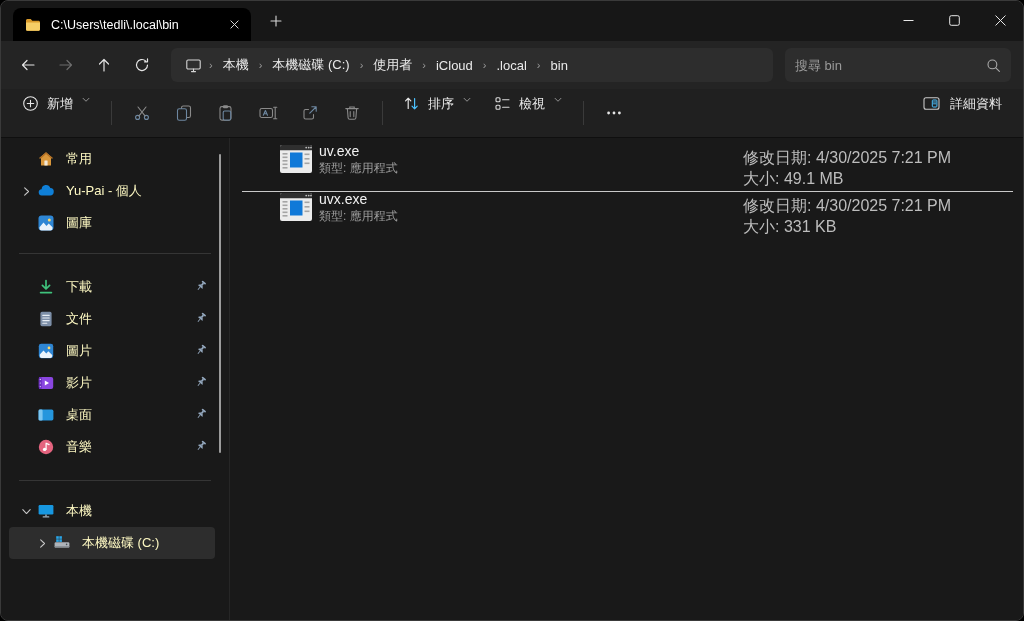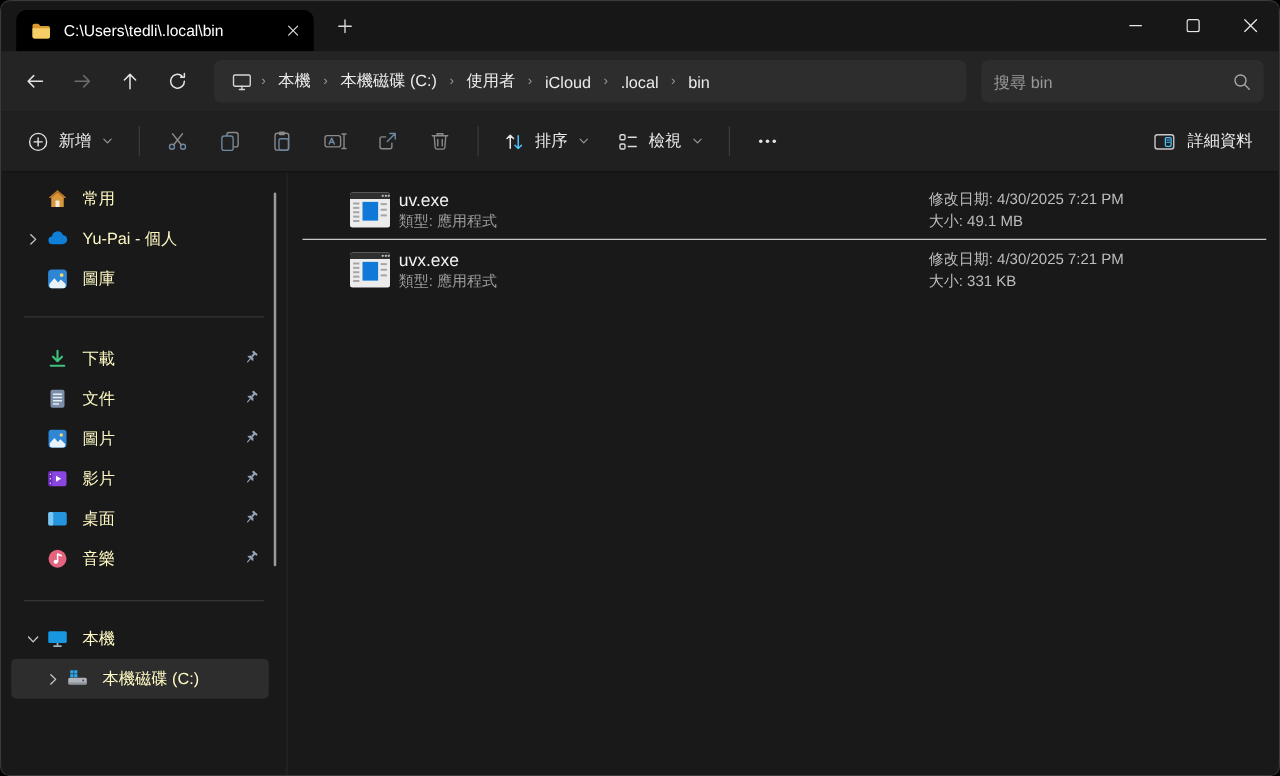--- a/index.html
+++ b/index.html
@@ -35,7 +35,7 @@
   
   .toolbar { height:49px; flex:0 0 49px; background:#202020; border-bottom:1px solid #0f0f0f;
     display:flex; align-items:center; padding:0 10px; }
-  .tb-btn { display:flex; align-items:center; gap:8px; padding:0 11px; height:36px; border-radius:4px; font-size:13px; color:#ebebeb; white-space:nowrap; }
+  .tb-btn { display:flex; gap:8px; padding:0 11px; height:36px; border-radius:4px; font-size:13px; color:#ebebeb; white-space:nowrap; }
   .tb-icon-btn { width:42px; height:36px; border-radius:4px; display:flex; align-items:center; justify-content:center; }
   .tb-divider { width:1px; height:24px; background:#3a3a3a; margin:0 9px; flex:0 0 1px; }
   .tb-right { margin-left:auto; }

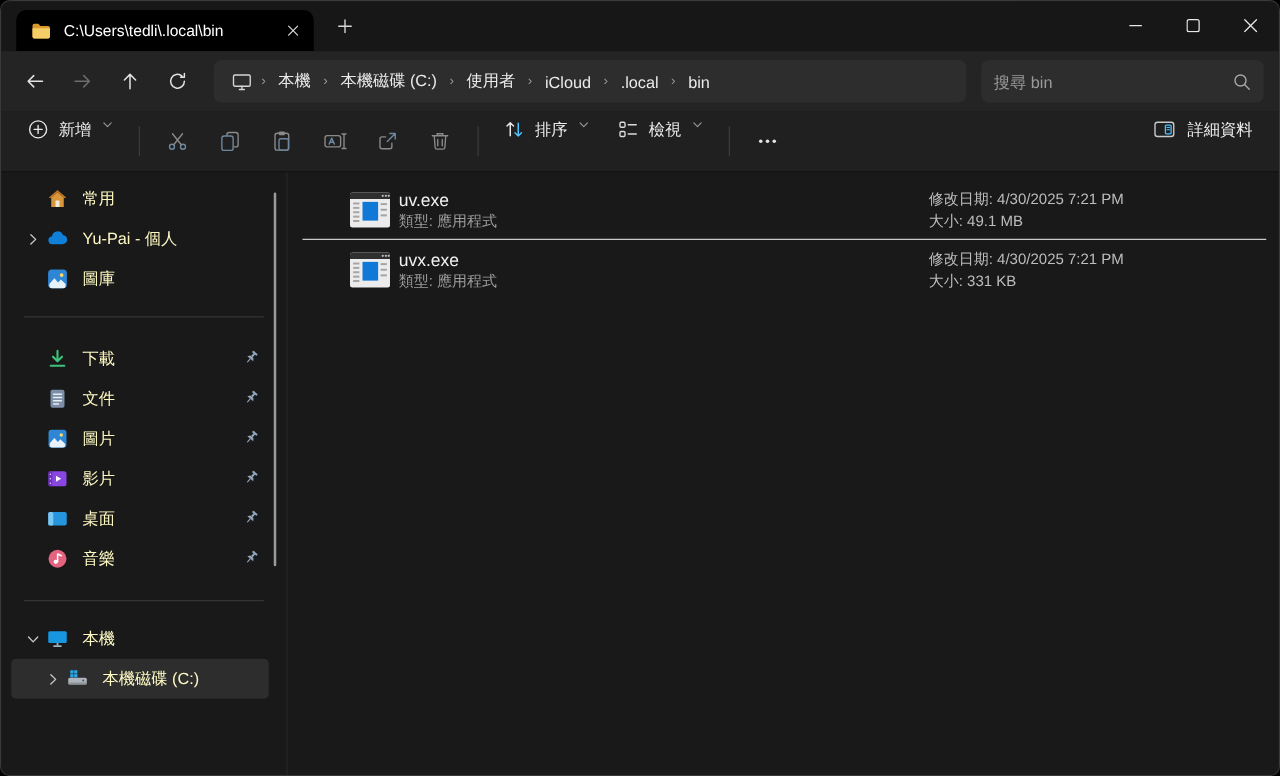--- a/index.html
+++ b/index.html
@@ -56,7 +56,7 @@
   .side-scrollthumb { position:absolute; right:8px; top:16px; width:2px; height:299px; background:#9b9b9b; border-radius:2px; }
 
   .filepane { flex:1; padding-top:6px; min-width:0; }
-  .frow { height:47px; display:flex; align-items:center; position:relative; padding-left:49px; }
+  .frow { height:47px; display:flex; position:relative; padding-left:49px; }
   .ficon { width:34px; height:30px; margin-right:6px; flex:0 0 34px; }
   .fname-col { display:flex; flex-direction:column; gap:4px; }
   .fname { font-size:14px; color:#f2f2f2; line-height:1; }

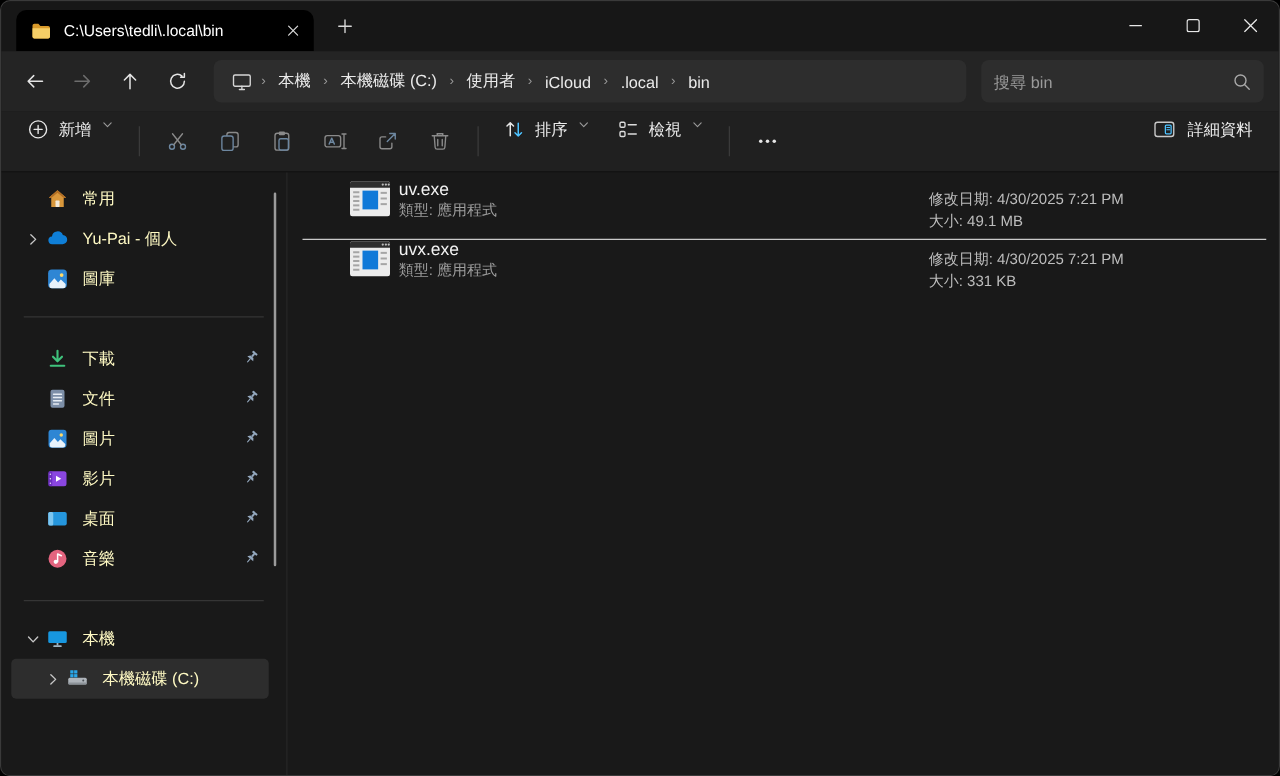--- a/index.html
+++ b/index.html
@@ -62,7 +62,7 @@
   .fname { font-size:14px; color:#f2f2f2; line-height:1; }
   .fmeta { font-size:12px; color:#9d9d9d; line-height:1; }
   .fright { position:absolute; left:513px; top:50%; transform:translateY(-50%); display:flex; flex-direction:column; gap:5px; }
-  .fright span { font-size:12px; color:#bdbdbd; line-height:1; }
+  .fright span { font-size:16px; color:#bdbdbd; line-height:1; }
   .frow-sep { height:1px; background:#c9c9c9; margin:0 10px 0 12px; }
 
   

